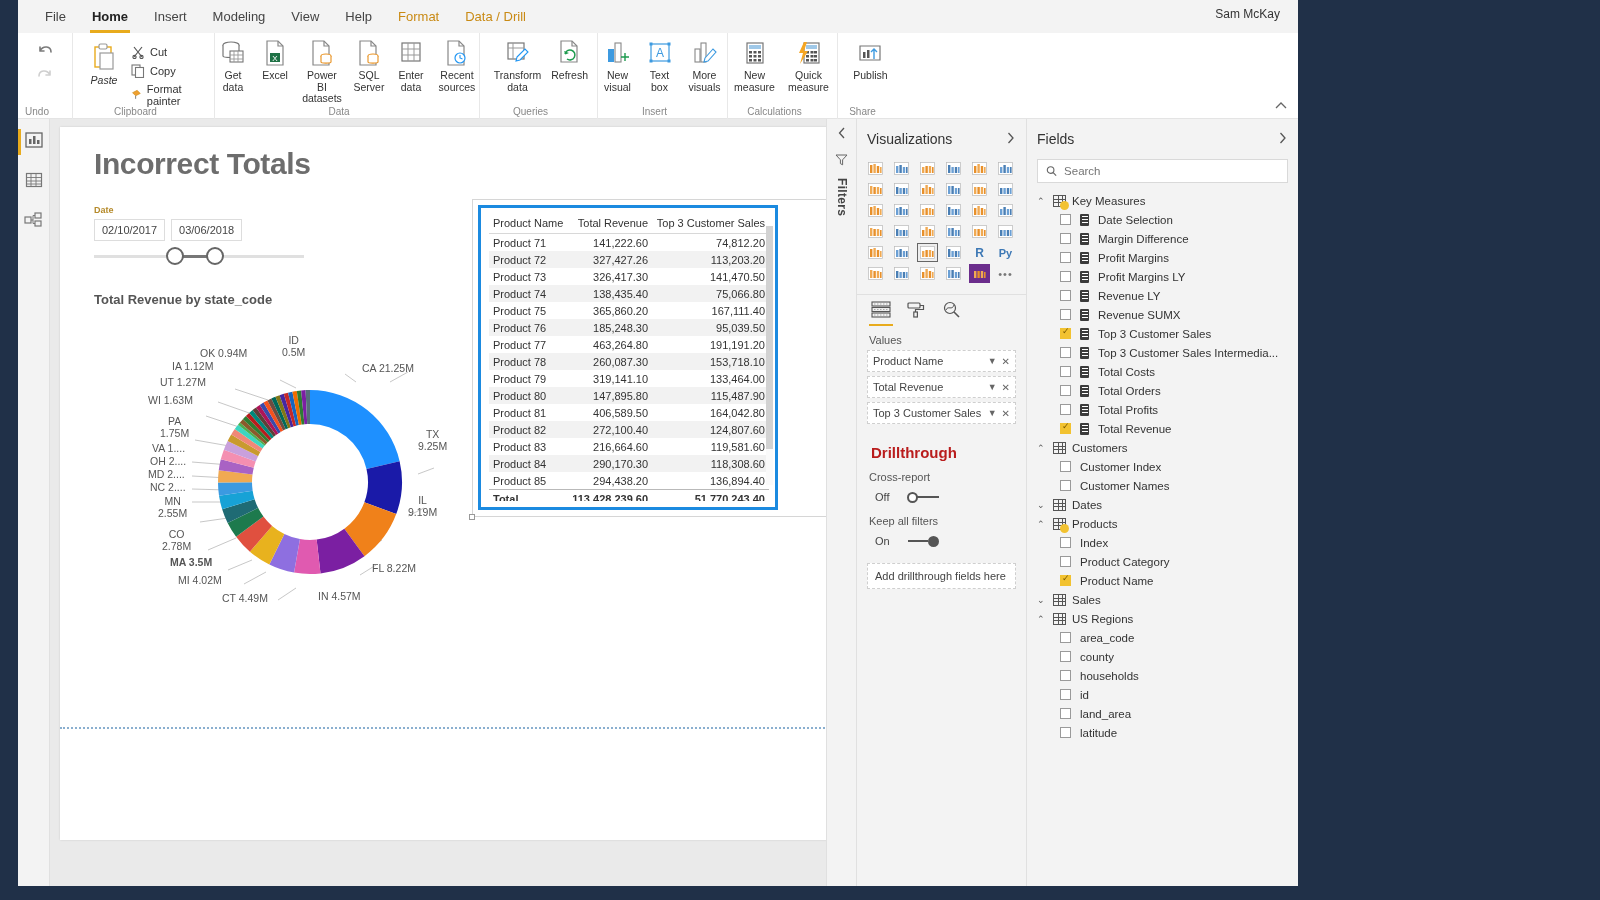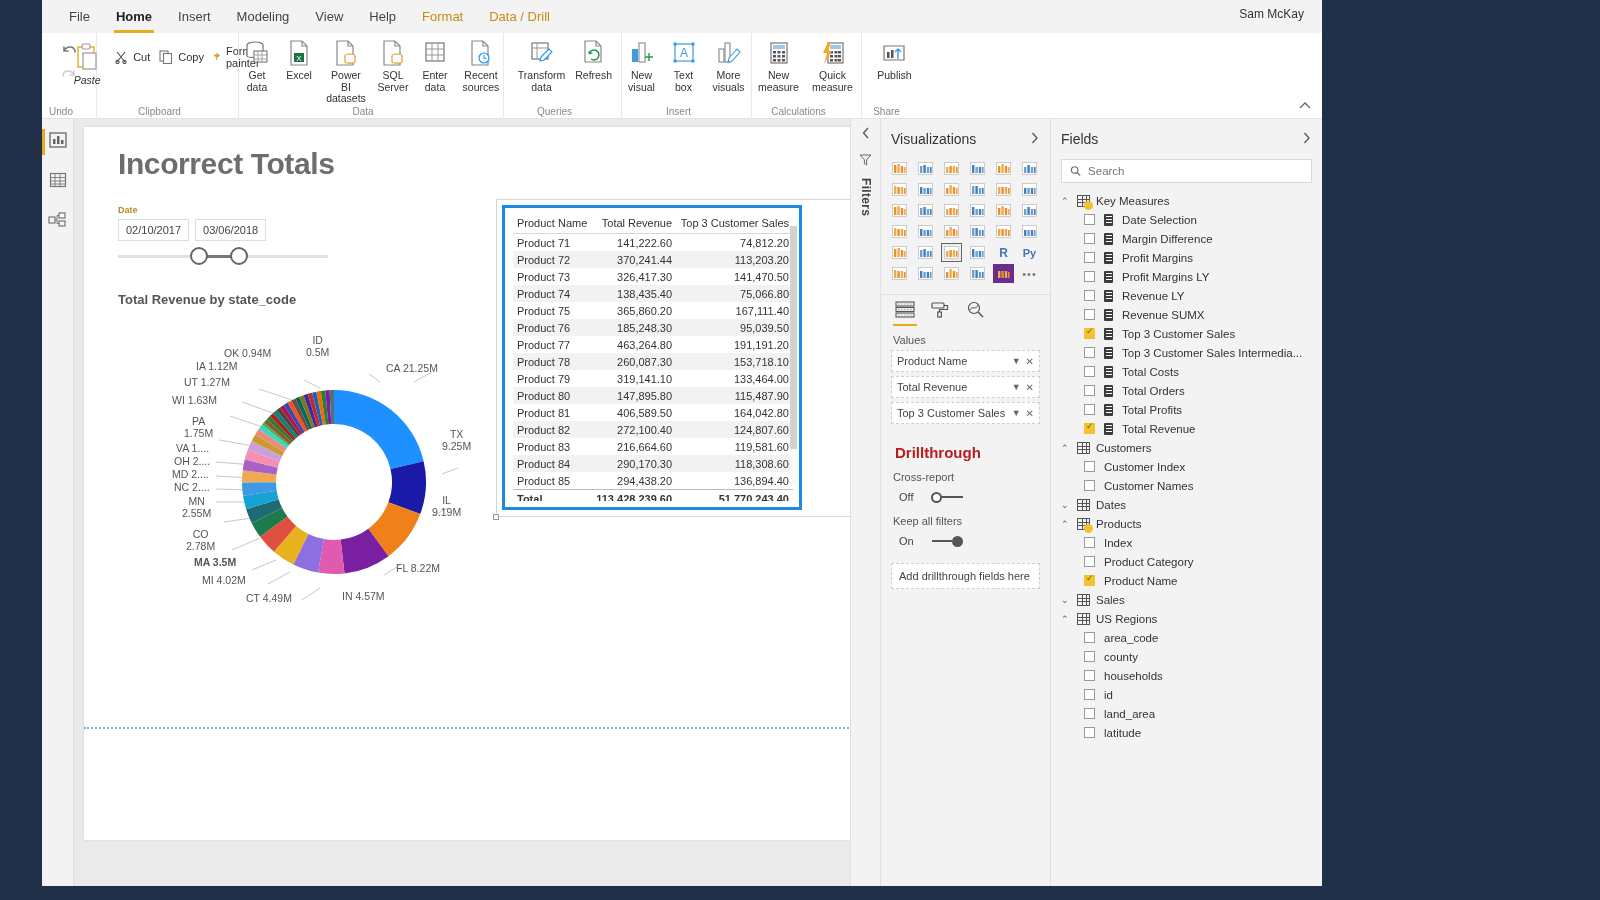--- a/index.html
+++ b/index.html
@@ -15,7 +15,7 @@
   #desktop { position:absolute; inset:0; background:#203048; }
   #app {
     position:absolute; left:18px; top:0; width:1280px; height:886px;
-    background:#f3f3f3; overflow:hidden;margin-left:24px;
+    background:#f3f3f3; overflow:hidden;
   }
   
   .menubar {

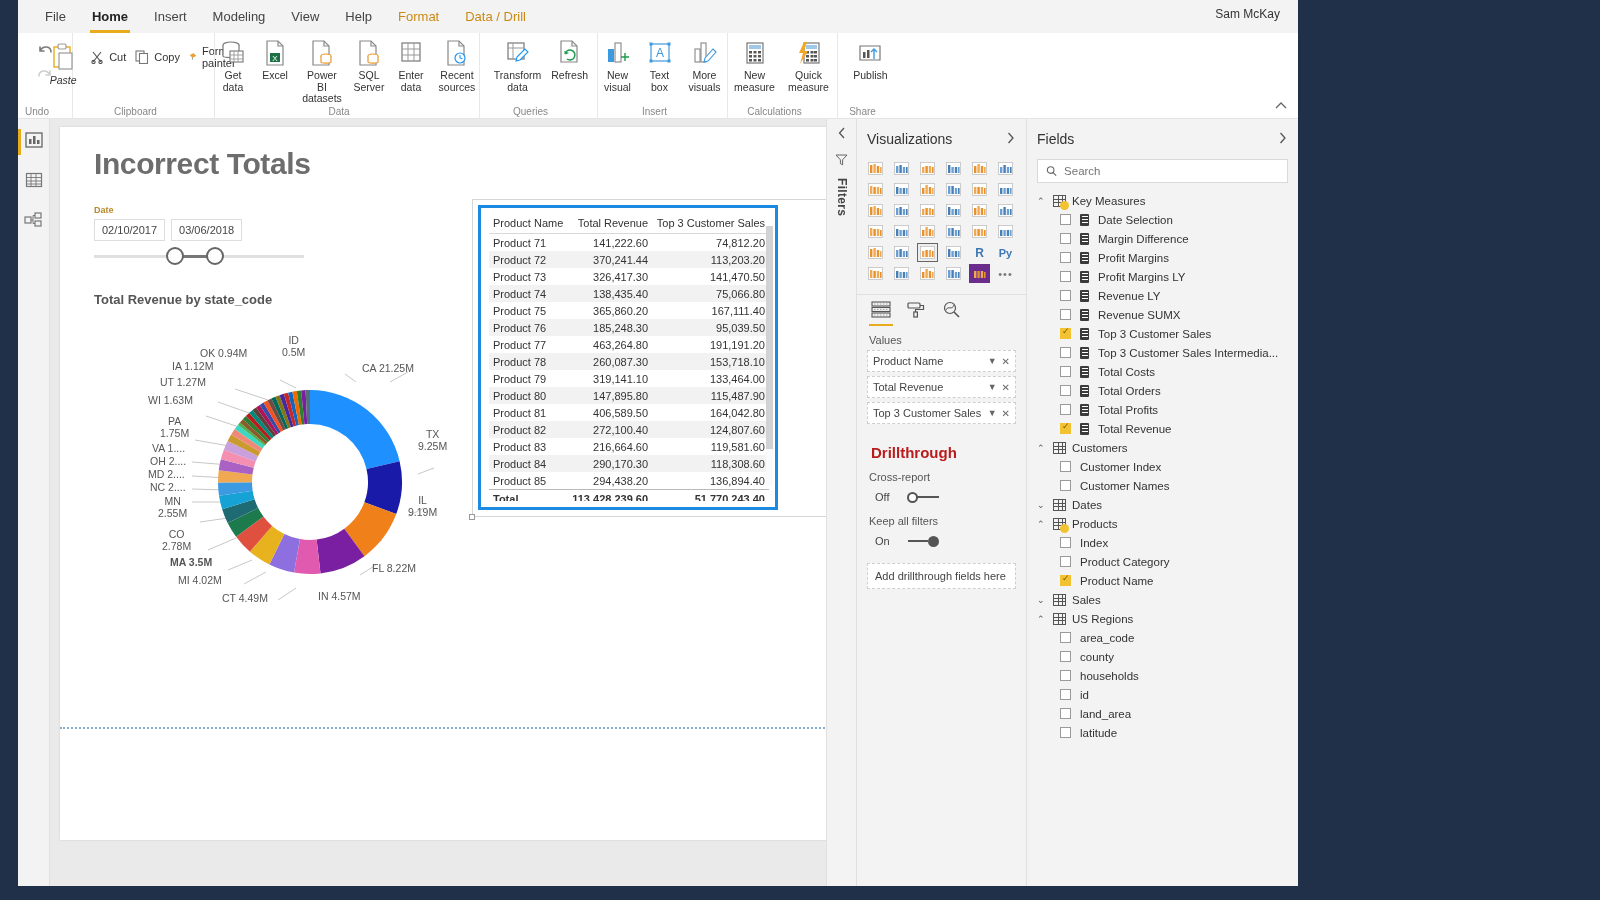--- a/index.html
+++ b/index.html
@@ -271,7 +271,7 @@
           </svg>
           <span class="lbl">Paste</span>
         </div>
-        <div style="display:flex;flex-direction:row;gap:1px;padding-top:2px;">
+        <div style="display:flex;flex-direction:column;gap:1px;padding-top:2px;">
           <div class="rbtn-sm">
             <svg width="14" height="14" viewBox="0 0 14 14">
                   <path d="M3 2 L11 12 M11 2 L3 12" stroke="#555" stroke-width="1.2" fill="none"></path>

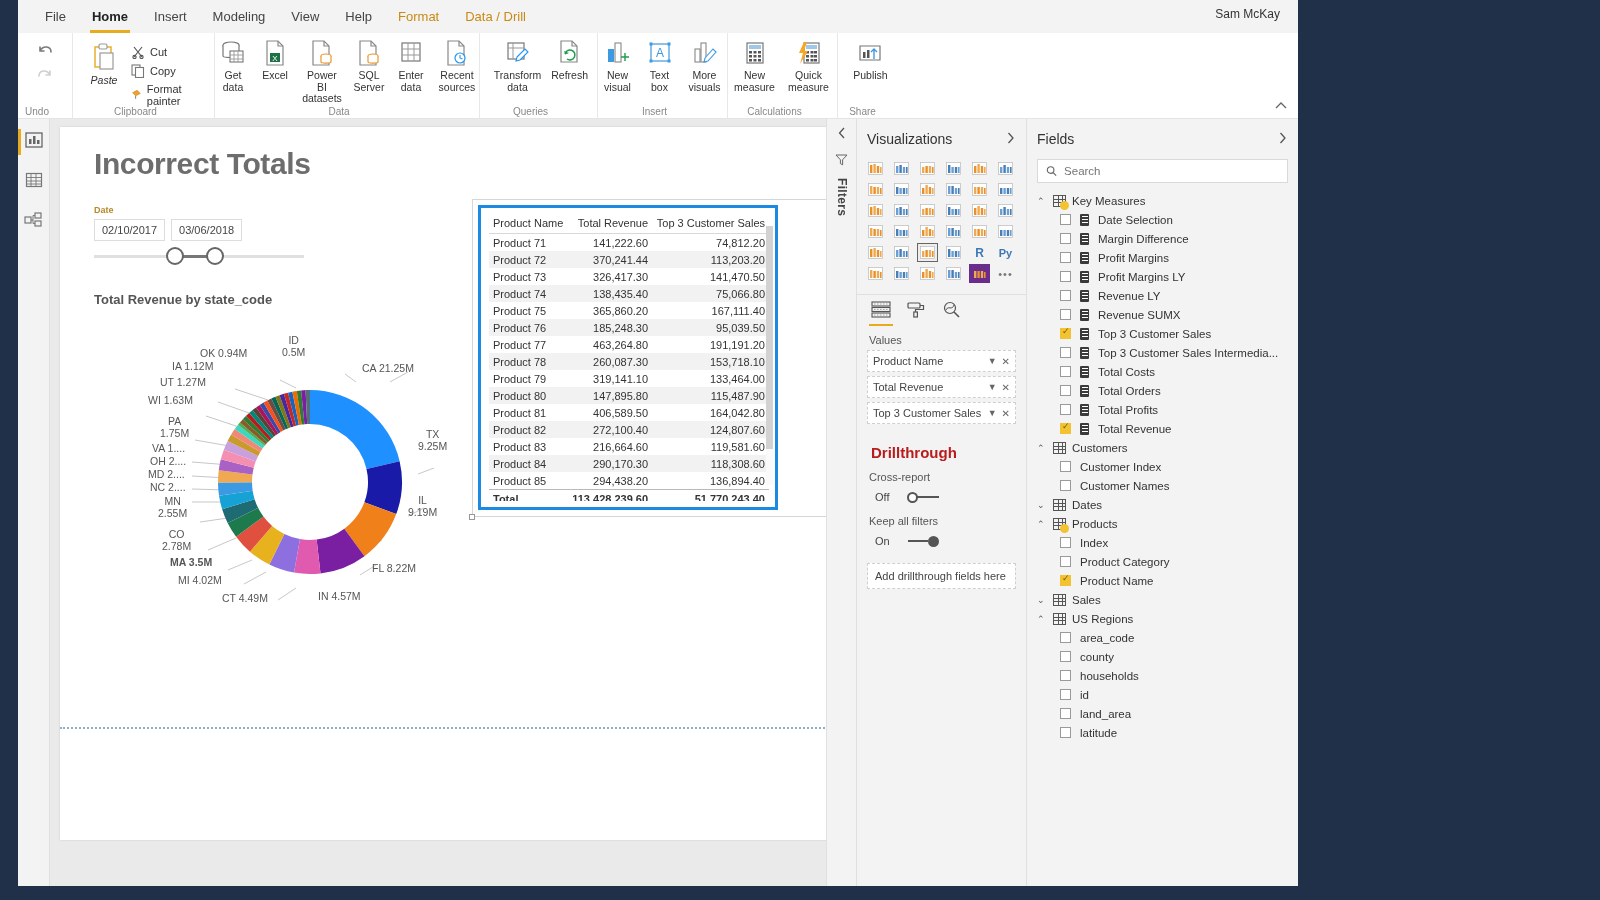--- a/index.html
+++ b/index.html
@@ -664,7 +664,7 @@
                     </tr>
                     <tr class="alt">
                       <td class="first">Product 72</td>
-                      <td>370,241.44</td>
+                      <td>327,427.26</td>
                       <td>113,203.20</td>
                     </tr>
                     <tr>

